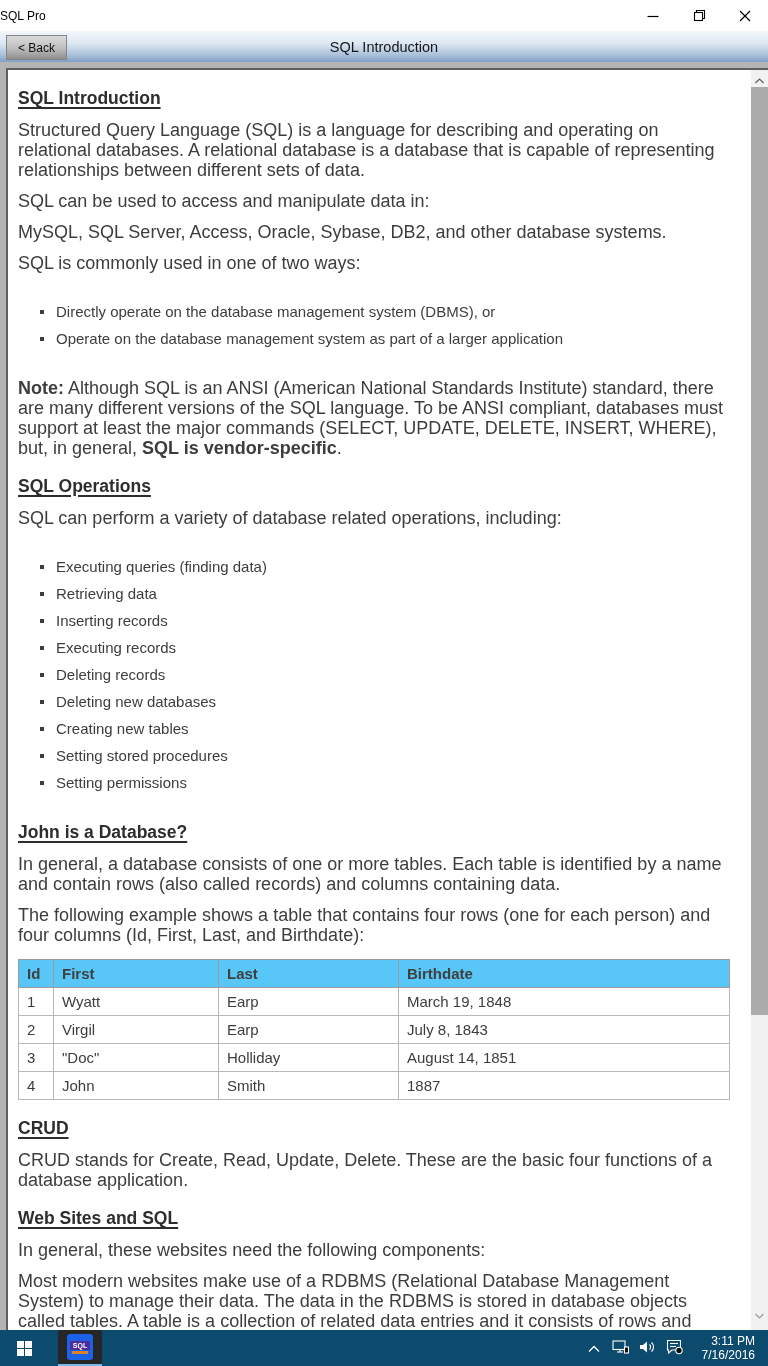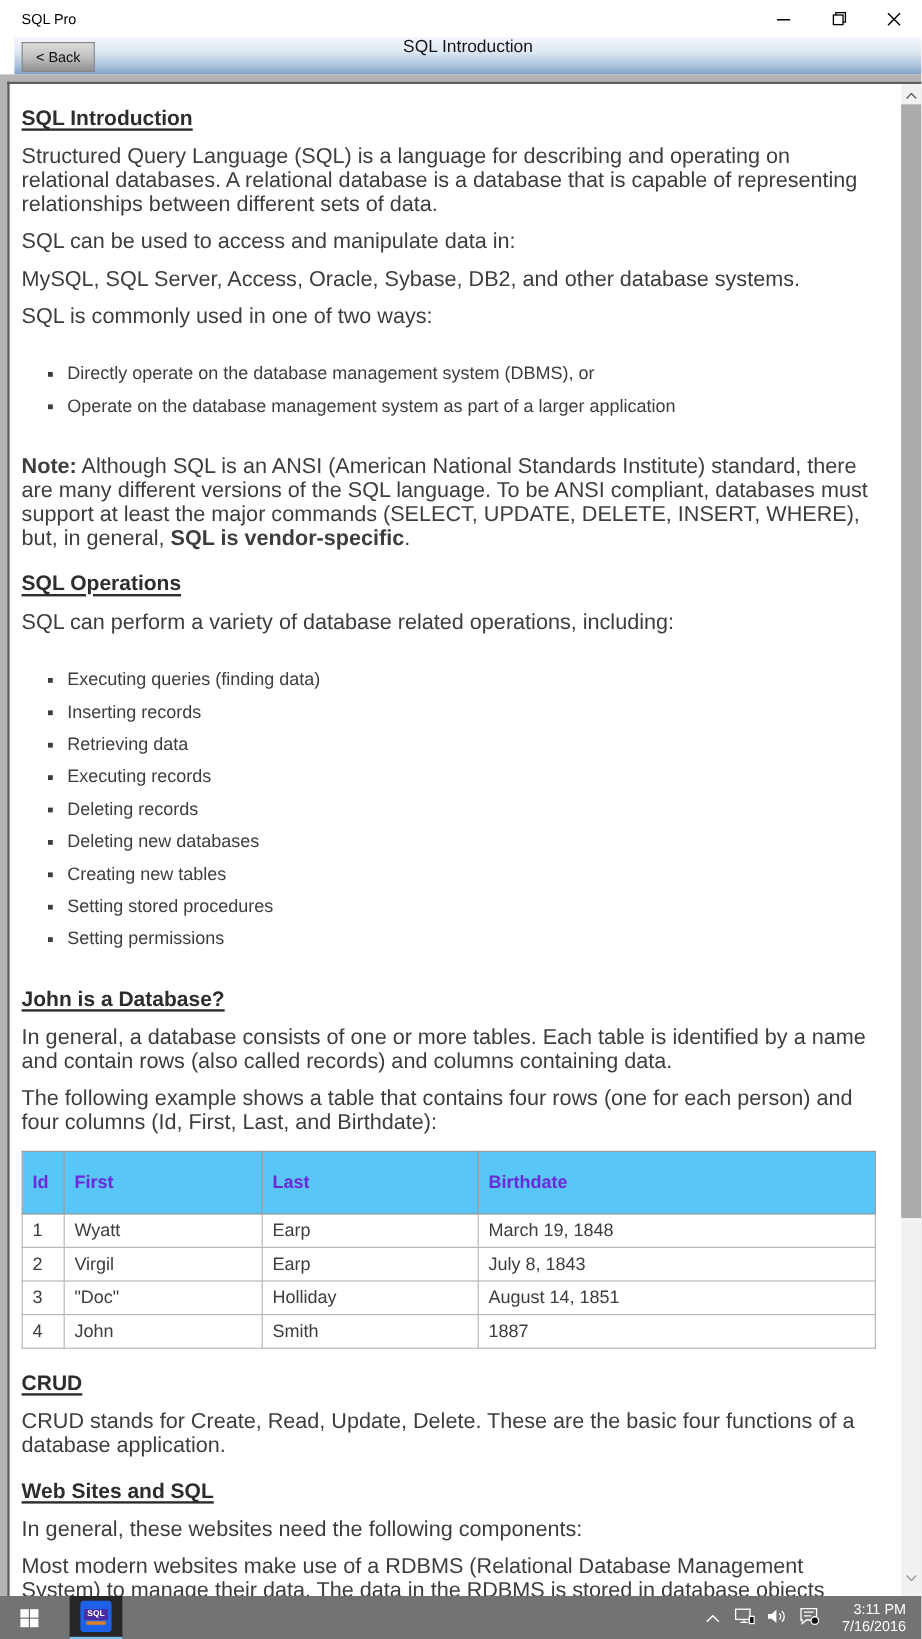--- a/index.html
+++ b/index.html
@@ -10,7 +10,7 @@
   }
   
   .titlebar{height:31px;background:#ffffff;display:flex;align-items:center;}
-  .titlebar-title{flex:1;font-size:12px;color:#000;margin-left:18px;}
+  .titlebar-title{flex:1;font-size:12px;color:#000;}
   .win-controls{display:flex;height:31px;}
   .win-btn{width:46px;height:31px;display:flex;align-items:center;justify-content:center;background:#fff;border:none;padding:0;cursor:default;}
   .win-btn svg{display:block;}

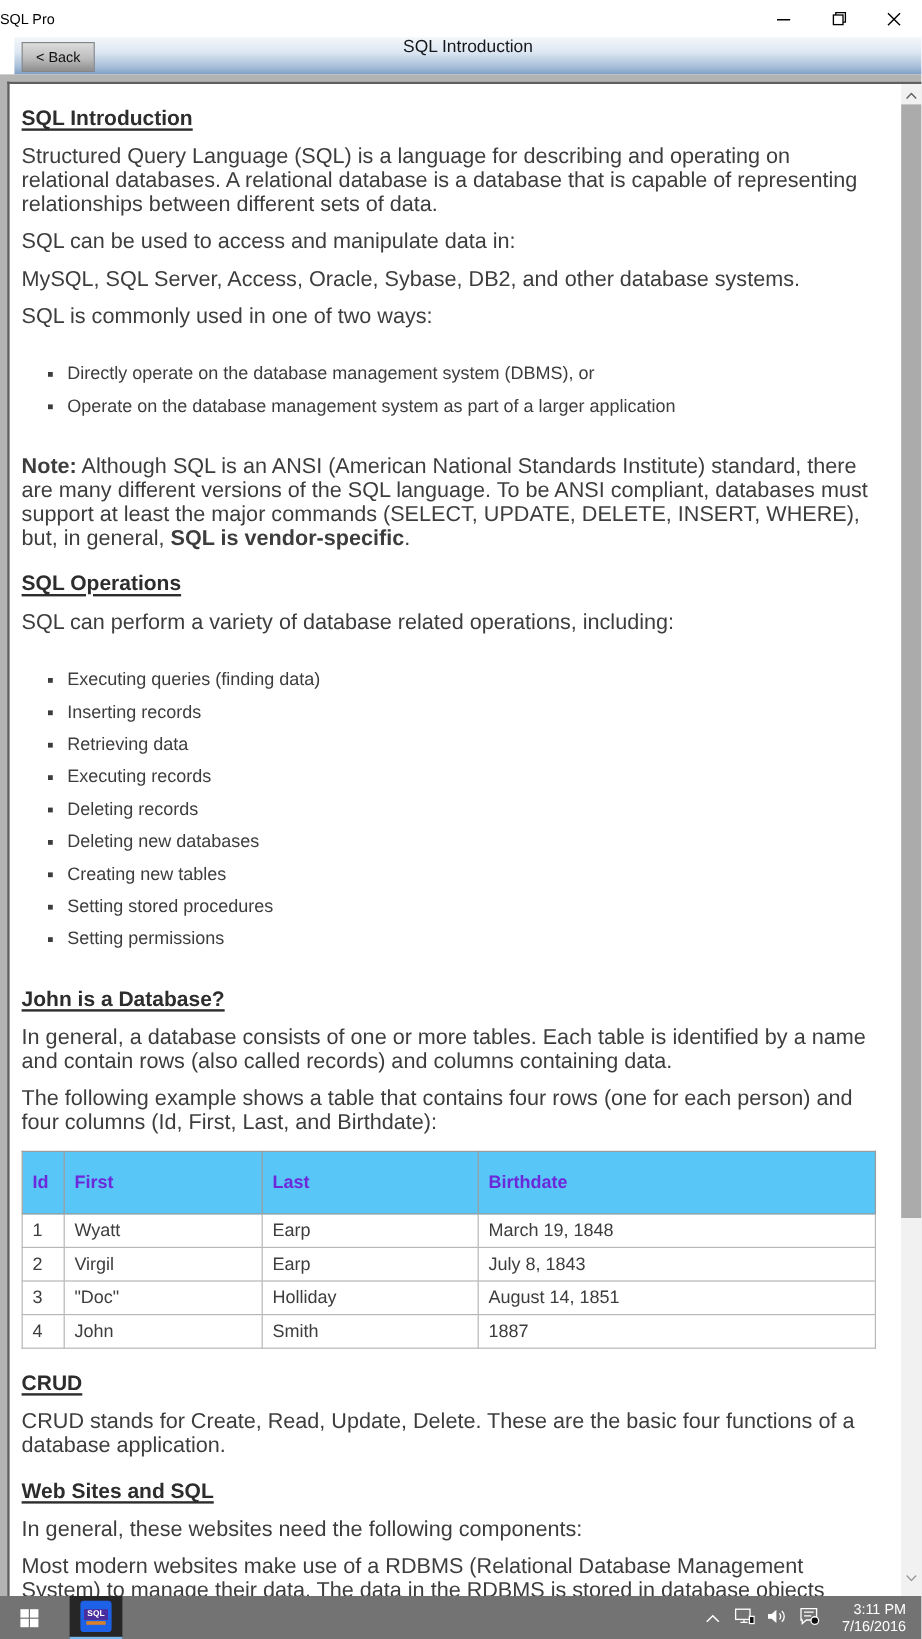--- a/index.html
+++ b/index.html
@@ -16,9 +16,8 @@
   .win-btn svg{display:block;}
   
   .navbar{
-    height:31px;position:relative;display:flex;align-items:flex-start;justify-content:center;
+    height:31px;position:relative;display:flex;align-items:center;justify-content:center;
     background:linear-gradient(180deg,#f3f7fb 0%,#dde7f2 40%,#a9c0da 78%,#7f9fc5 100%);
-    margin-left:12px;
   }
   .back-btn{
     position:absolute;left:6px;top:4px;height:25px;padding:0 11px;

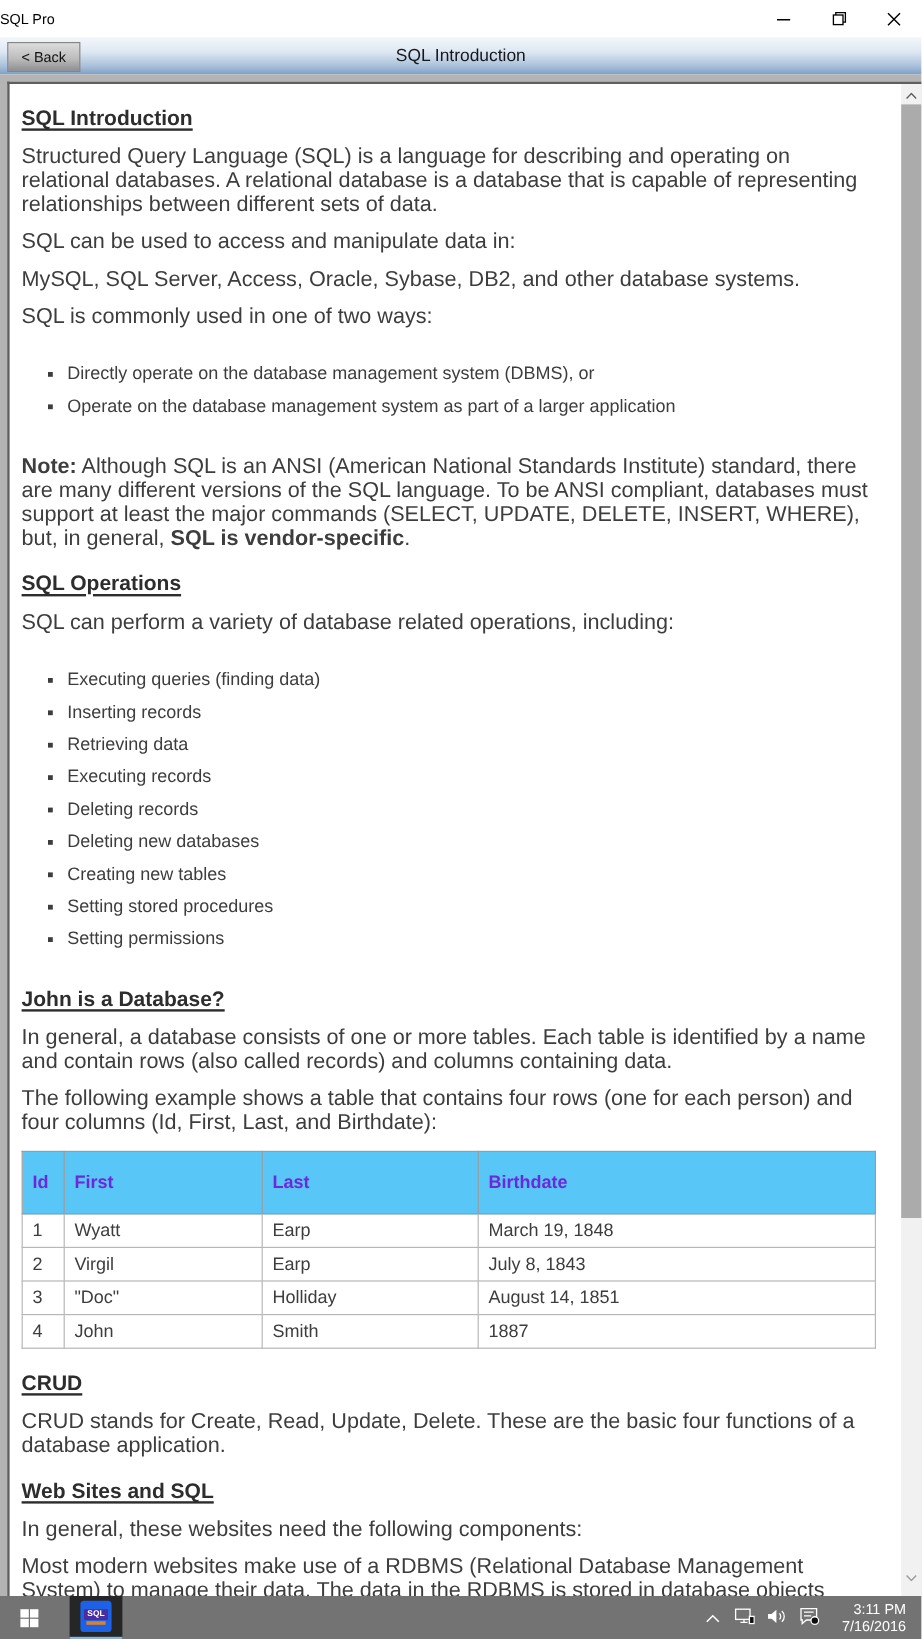--- a/index.html
+++ b/index.html
@@ -145,11 +145,11 @@
           </li>
           <li class="list-item">
             <span class="bullet"></span>
+            <span>Retrieving data</span>
+          </li>
+          <li class="list-item">
+            <span class="bullet"></span>
             <span>Inserting records</span>
-          </li>
-          <li class="list-item">
-            <span class="bullet"></span>
-            <span>Retrieving data</span>
           </li>
           <li class="list-item">
             <span class="bullet"></span>

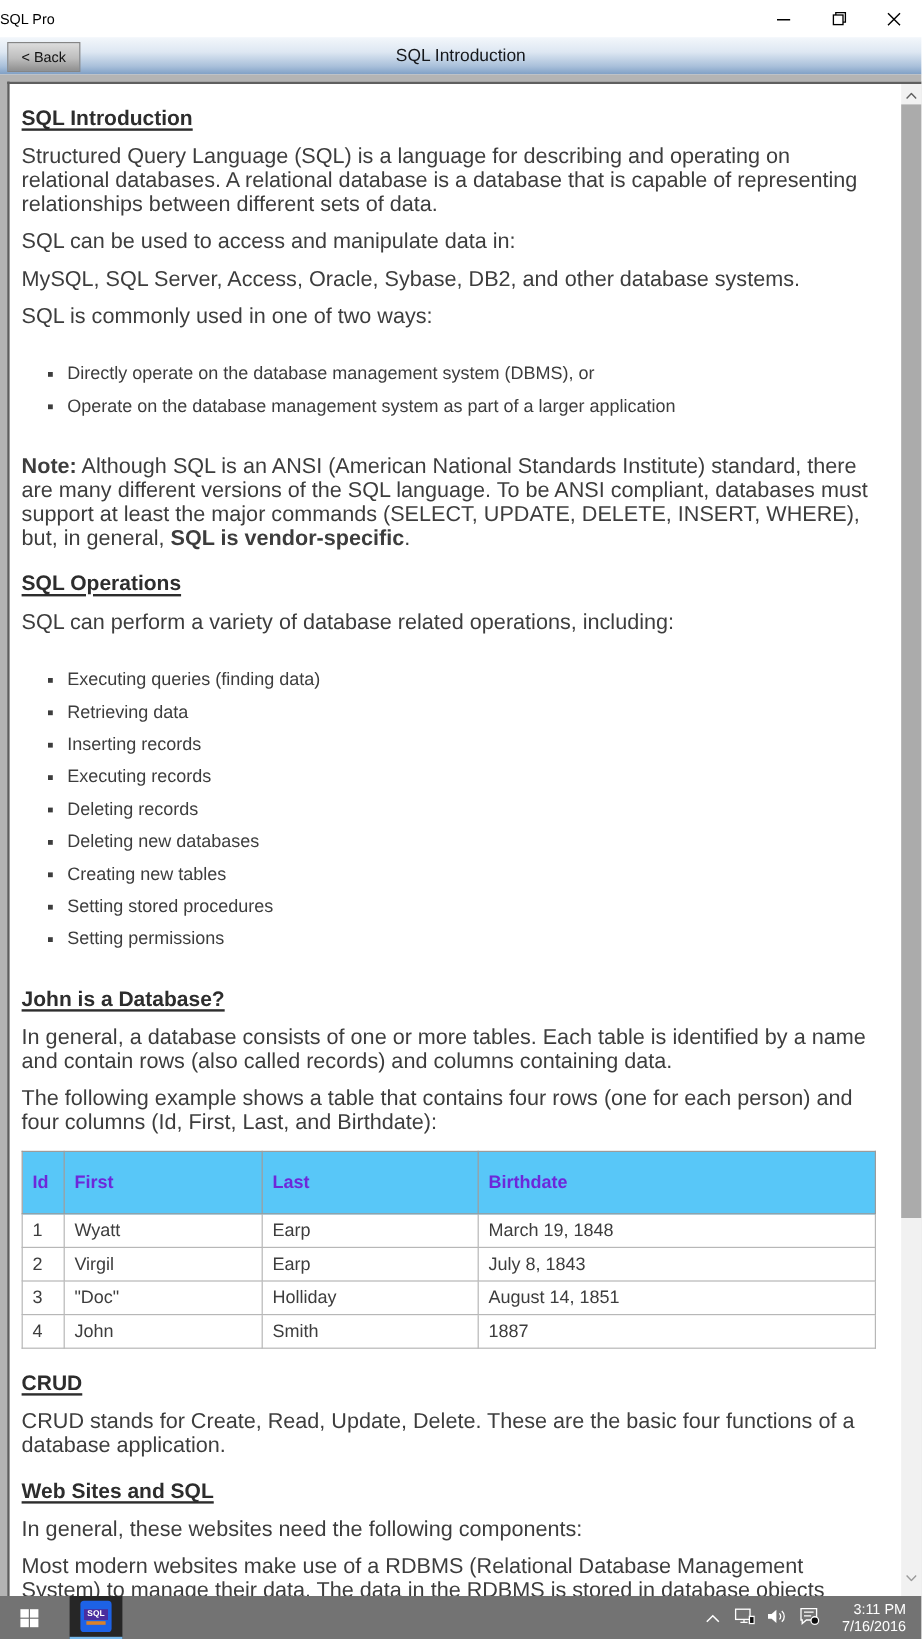--- a/index.html
+++ b/index.html
@@ -49,8 +49,8 @@
   .bullet{width:4px;height:4px;background:#3d3d3d;margin:8px 12px 0 0;flex:none;}
   .data-table{border-collapse:collapse;width:100%;margin:14px 0;font-size:15px;}
   .data-table th{
-    background:#58c7f8;color:#6d28d9;text-align:left;font-weight:bold;
-    padding:15px 8px;border:1px solid #9b9b9b;height:21px;
+    background:#58c7f8;color:#404040;text-align:left;font-weight:bold;
+    padding:3px 8px;border:1px solid #9b9b9b;height:21px;
   }
   .data-table td{color:#3d3d3d;padding:3px 8px;border:1px solid #b7b7b7;height:21px;}
   

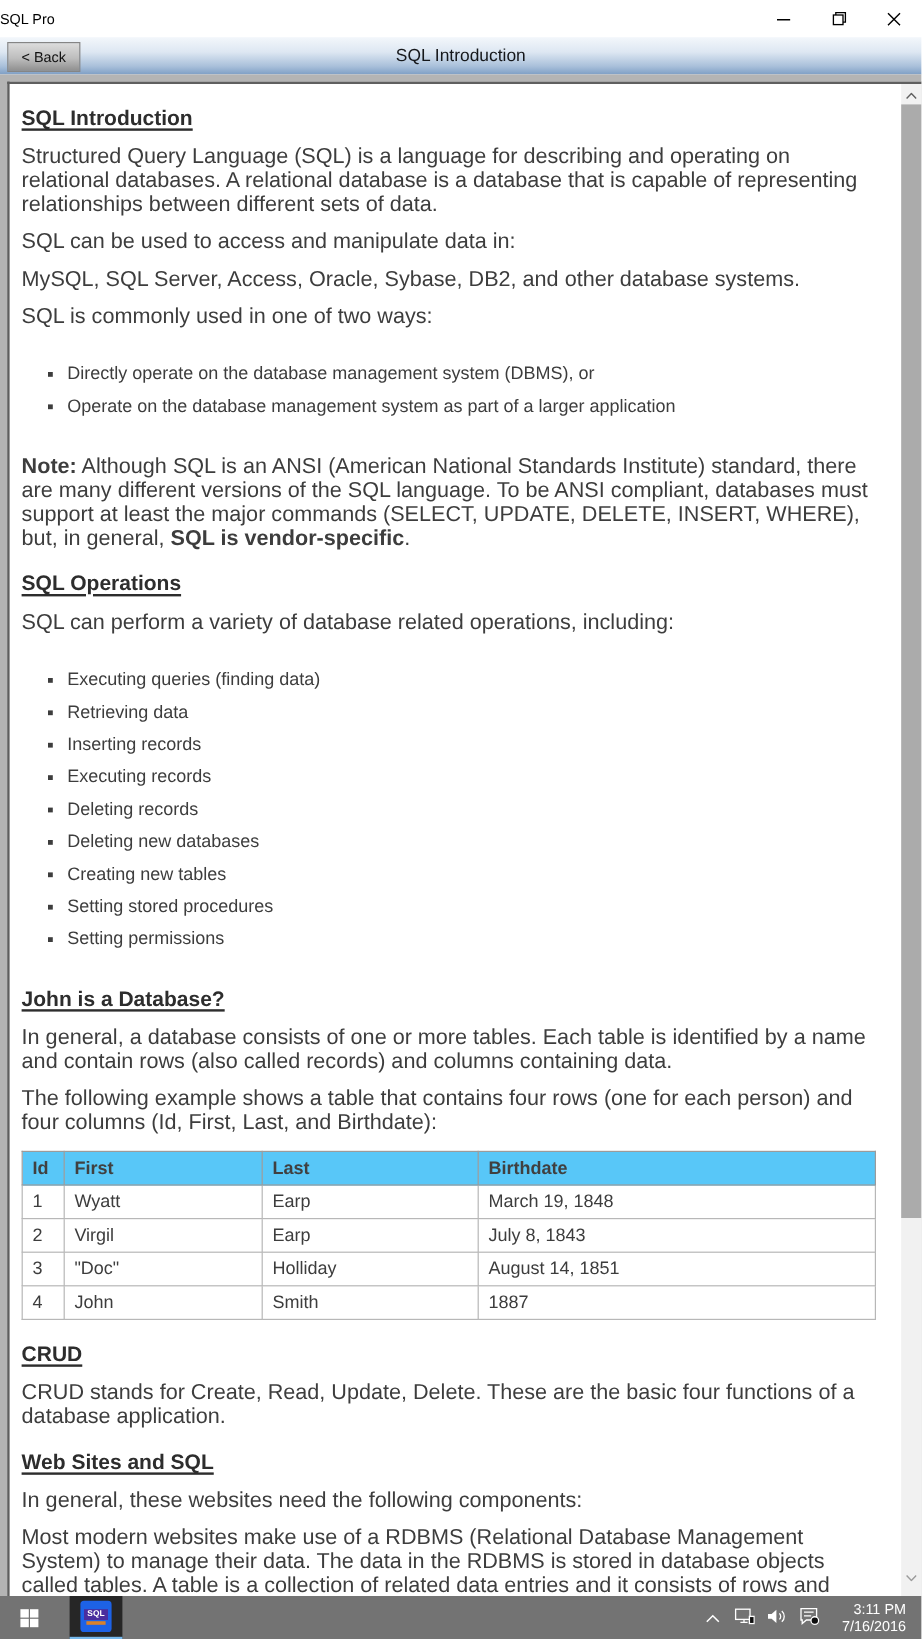--- a/index.html
+++ b/index.html
@@ -60,7 +60,7 @@
   .scroll-thumb{position:absolute;top:17px;left:0;width:17px;height:928px;background:#ababab;}
   
   .taskbar{
-    position:absolute;left:0;bottom:0;width:768px;height:36px;background:#737373;
+    position:absolute;left:0;bottom:0;width:768px;height:36px;background:#0c4a6e;
     display:flex;align-items:stretch;z-index:5;
   }
   .start-btn{width:48px;display:flex;align-items:center;justify-content:center;background:transparent;border:none;}

